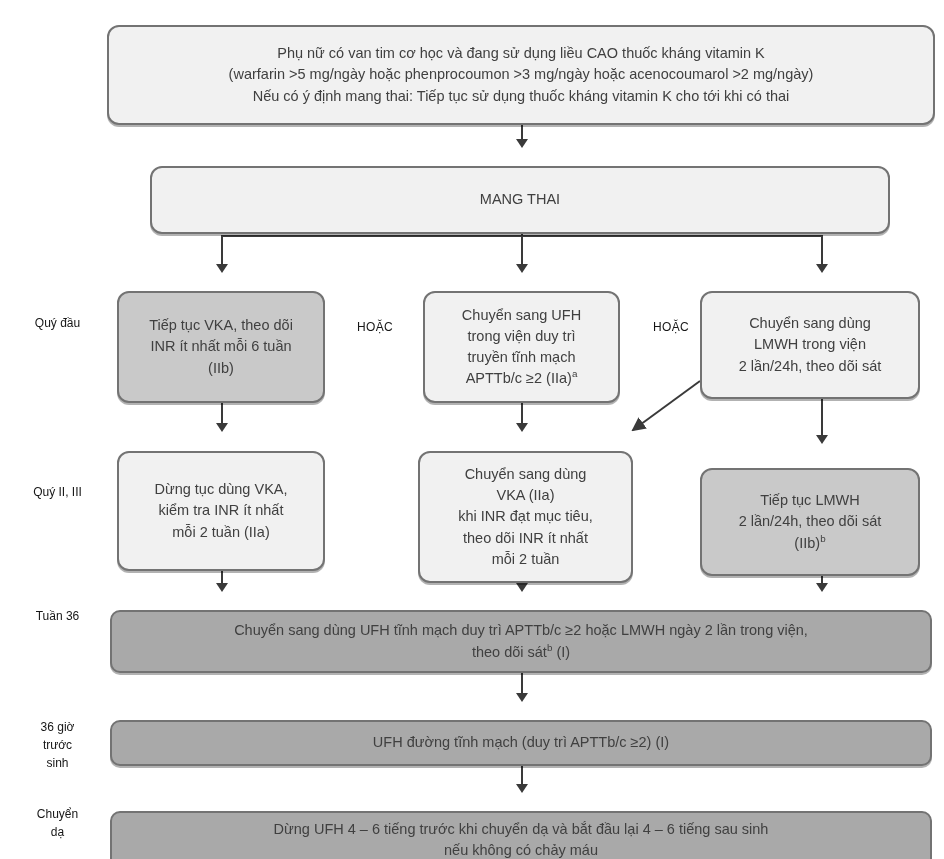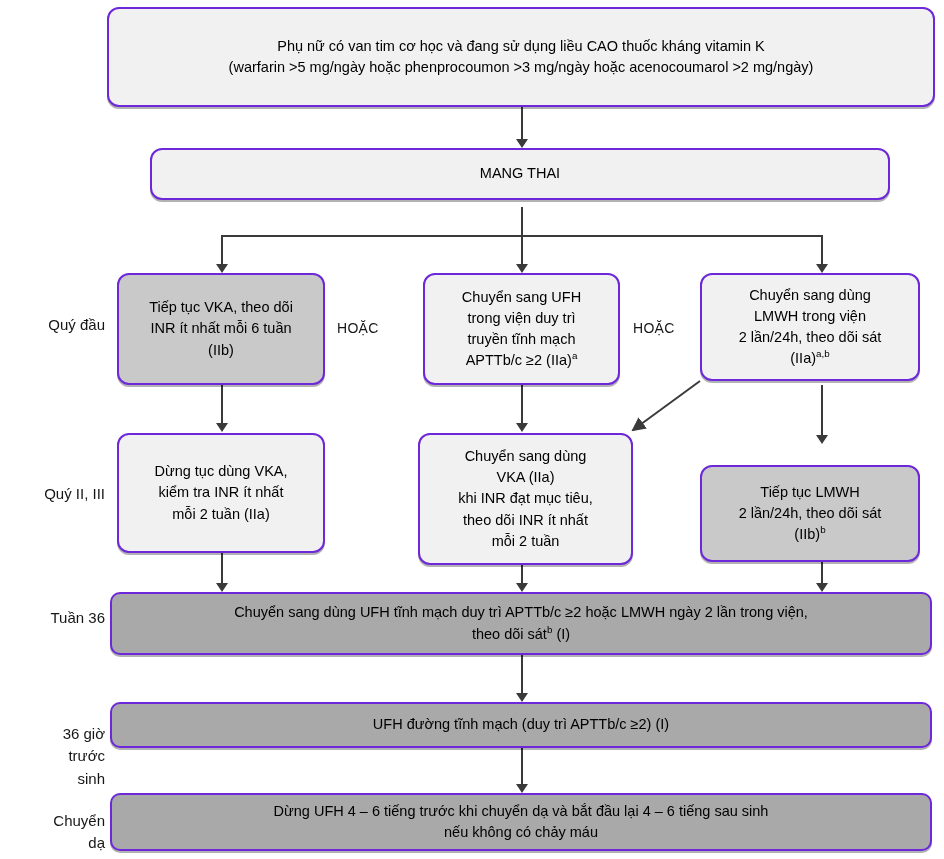--- a/index.html
+++ b/index.html
@@ -27,13 +27,14 @@
     align-items: center;
     justify-content: center;
     text-align: center;
-    border: 2px solid #6d28d9;
+    border: 2px solid #737373;
     border-radius: 12px;
     font-size: 14.5px;
     line-height: 1.45;
-    color: #000000;
+    color: #404040;
     padding: 4px 10px;
     box-shadow: 0 2px 0 rgba(0,0,0,0.30);
+    margin-top: 18px;
   }
   .node .txt { width: 100%; }
 

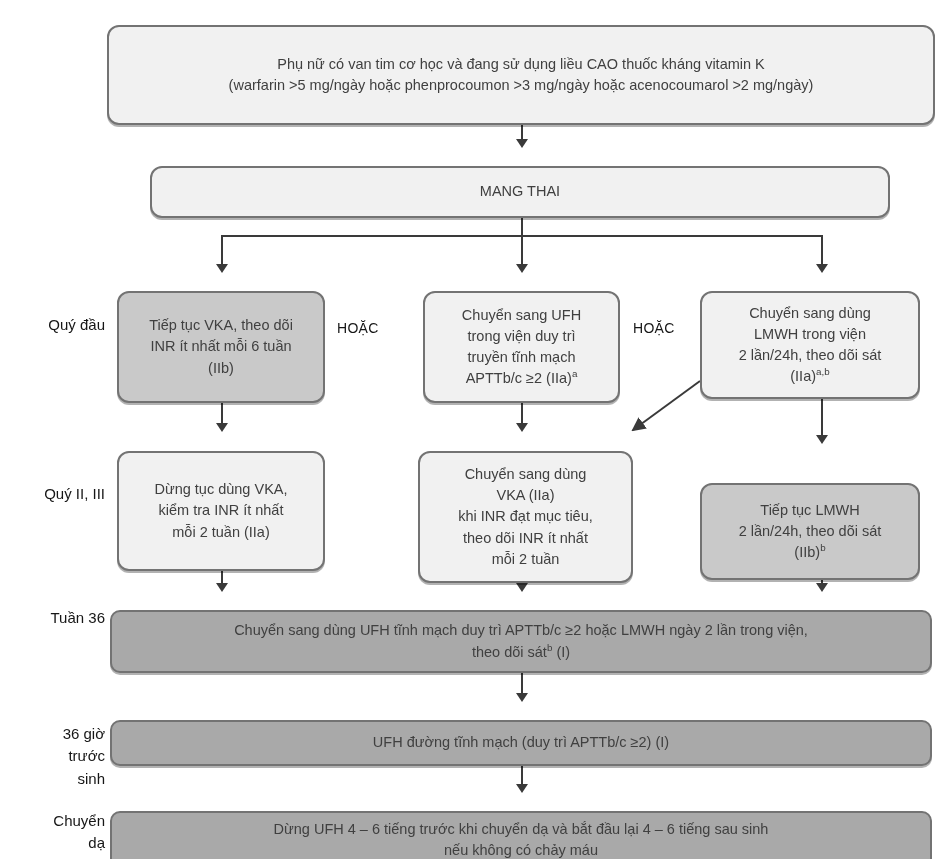--- a/index.html
+++ b/index.html
@@ -167,6 +167,7 @@
     <div class="txt">
       <div>Phụ nữ có van tim cơ học và đang sử dụng liều CAO thuốc kháng vitamin K</div>
       <div>(warfarin &gt;5 mg/ngày hoặc phenprocoumon &gt;3 mg/ngày hoặc acenocoumarol &gt;2 mg/ngày)</div>
+      <div>Nếu có ý định mang thai: Tiếp tục sử dụng thuốc kháng vitamin K cho tới khi có thai</div>
     </div>
   </div>
 

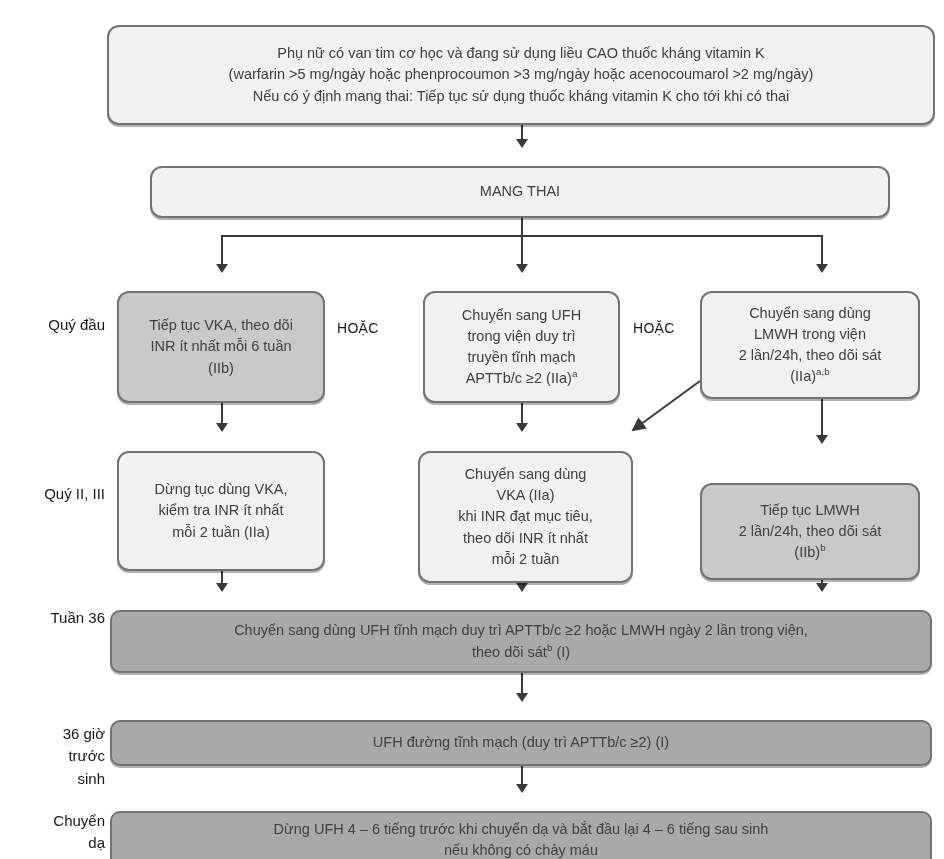--- a/index.html
+++ b/index.html
@@ -171,7 +171,7 @@
     </div>
   </div>
 
-  <div class="node fill-light" style="left:150px; top:148px; width:740px; height:52px;">
+  <div class="node fill-light" style="left:150px; top:148px; width:740px; height:68px;">
     <div class="txt">
       <div>MANG THAI</div>
     </div>

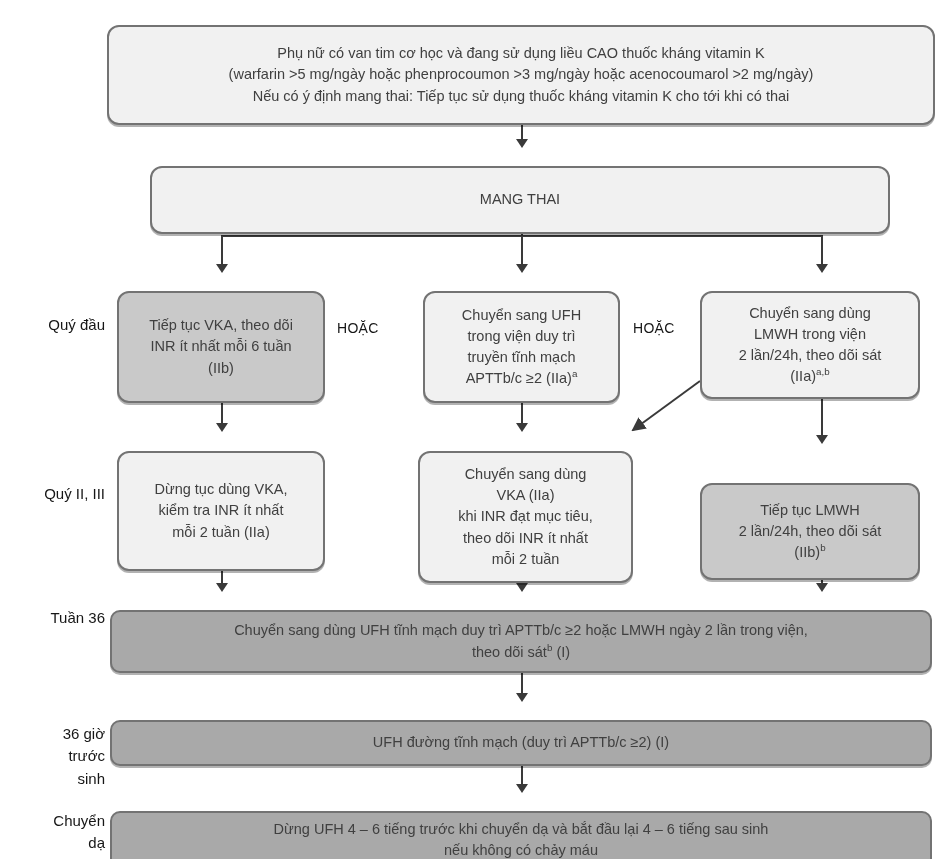--- a/index.html
+++ b/index.html
@@ -47,10 +47,10 @@
   
   .stage-label {
     position: absolute;
-    font-size: 15px;
+    font-size: 12px;
     line-height: 1.5;
     color: #161616;
-    text-align: right;
+    text-align: center;
     box-sizing: border-box;
   }
 

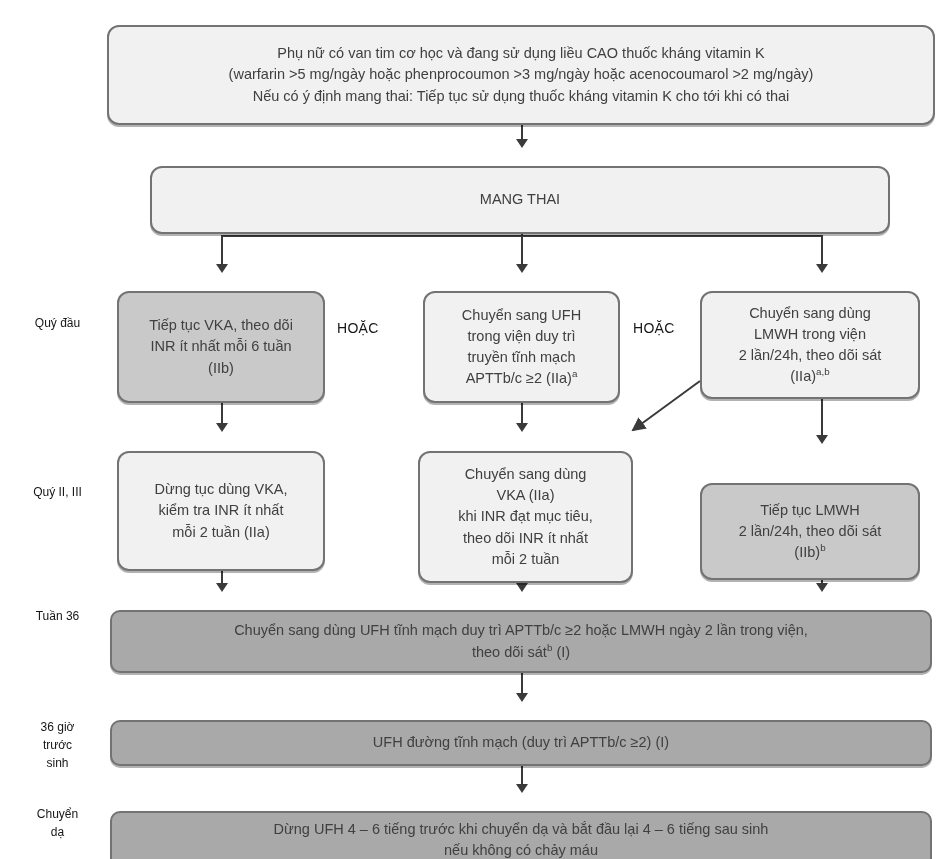--- a/index.html
+++ b/index.html
@@ -57,9 +57,9 @@
   
   .or-label {
     position: absolute;
-    font-size: 14px;
+    font-size: 12px;
     color: #161616;
-    text-align: left;
+    text-align: center;
     letter-spacing: 0.3px;
   }
 

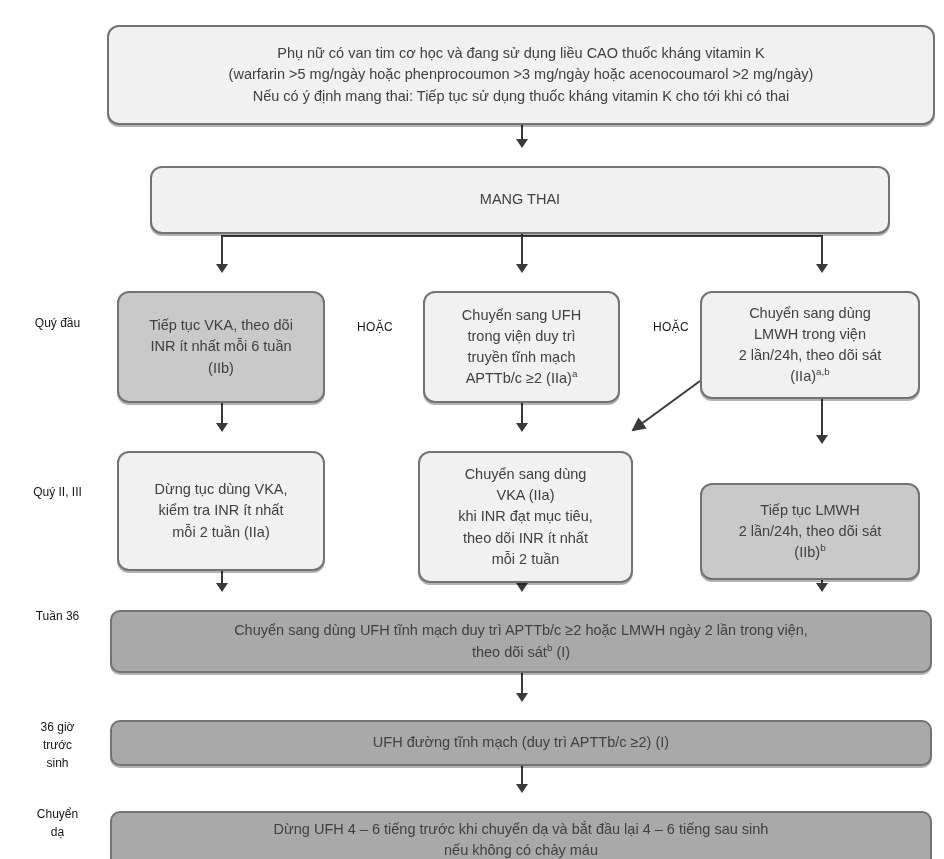--- a/index.html
+++ b/index.html
@@ -207,7 +207,6 @@
       <div>Chuyển sang dùng</div>
       <div>LMWH trong viện</div>
       <div>2 lần/24h, theo dõi sát</div>
-      <div>(IIa)<sup>a,b</sup></div>
     </div>
   </div>
 

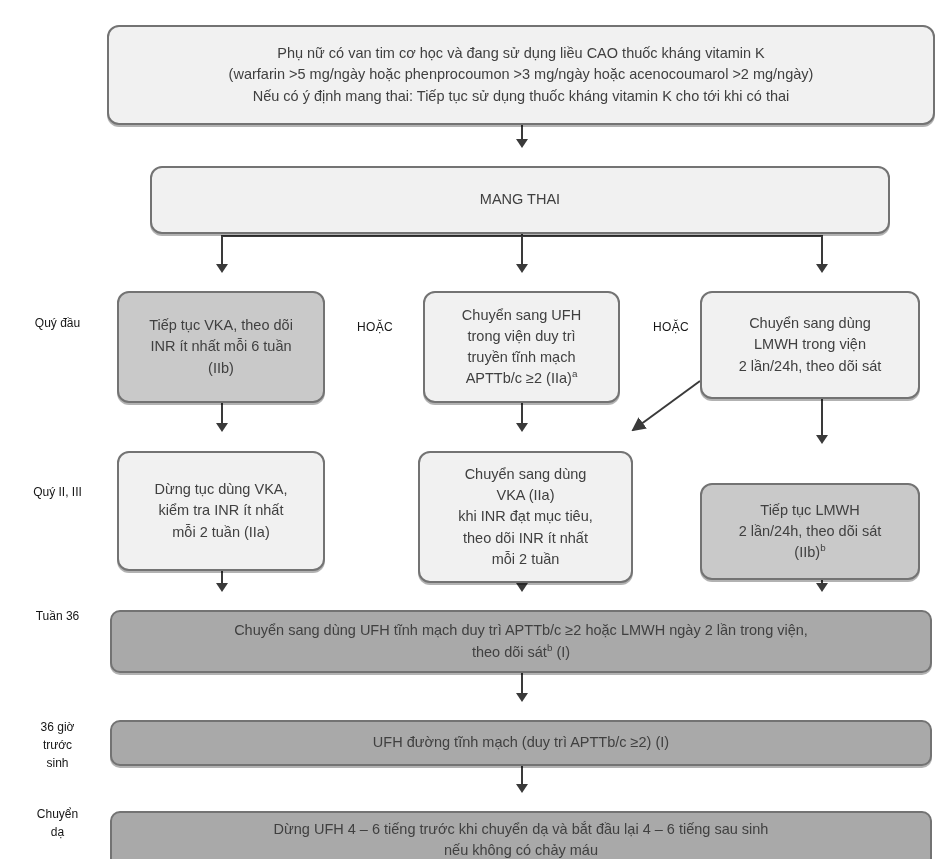--- a/index.html
+++ b/index.html
@@ -228,7 +228,7 @@
     </div>
   </div>
 
-  <div class="node fill-mid" style="left:700px; top:465px; width:220px; height:97px;">
+  <div class="node fill-mid" style="left:700px; top:450px; width:220px; height:108px;">
     <div class="txt">
       <div>Tiếp tục LMWH</div>
       <div>2 lần/24h, theo dõi sát</div>

